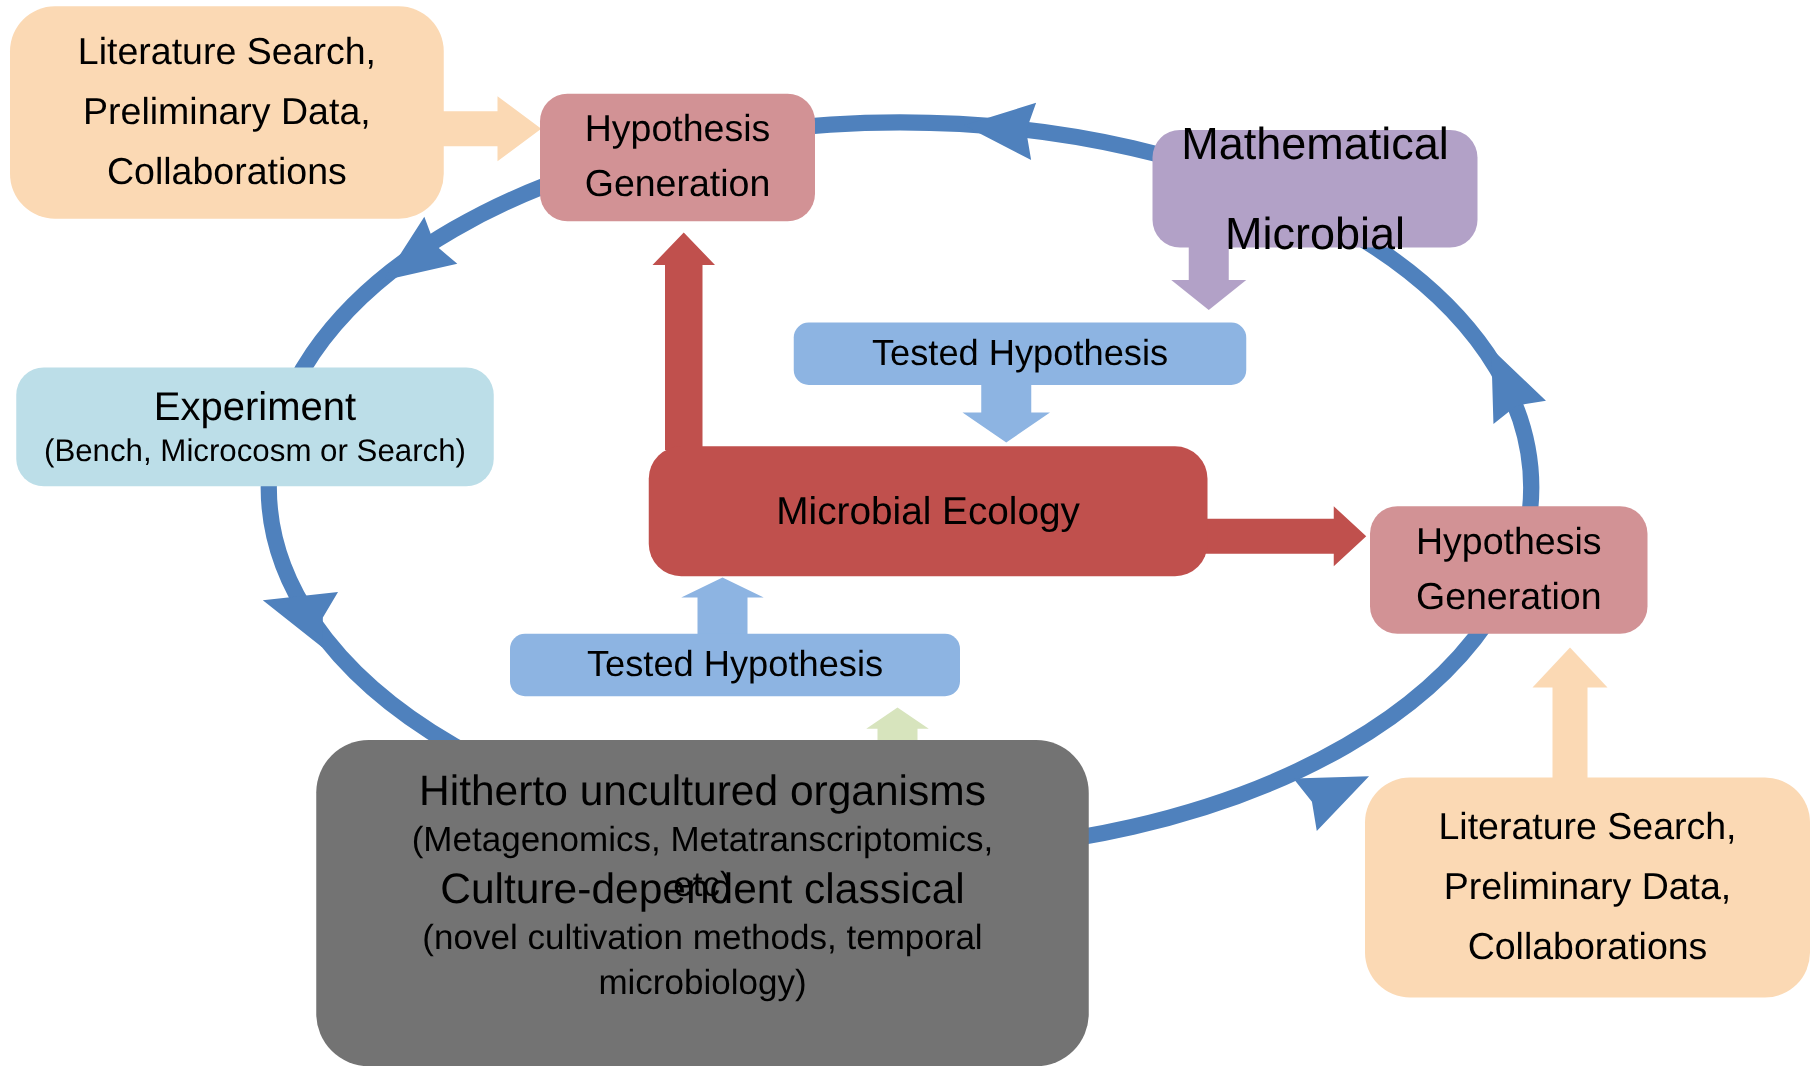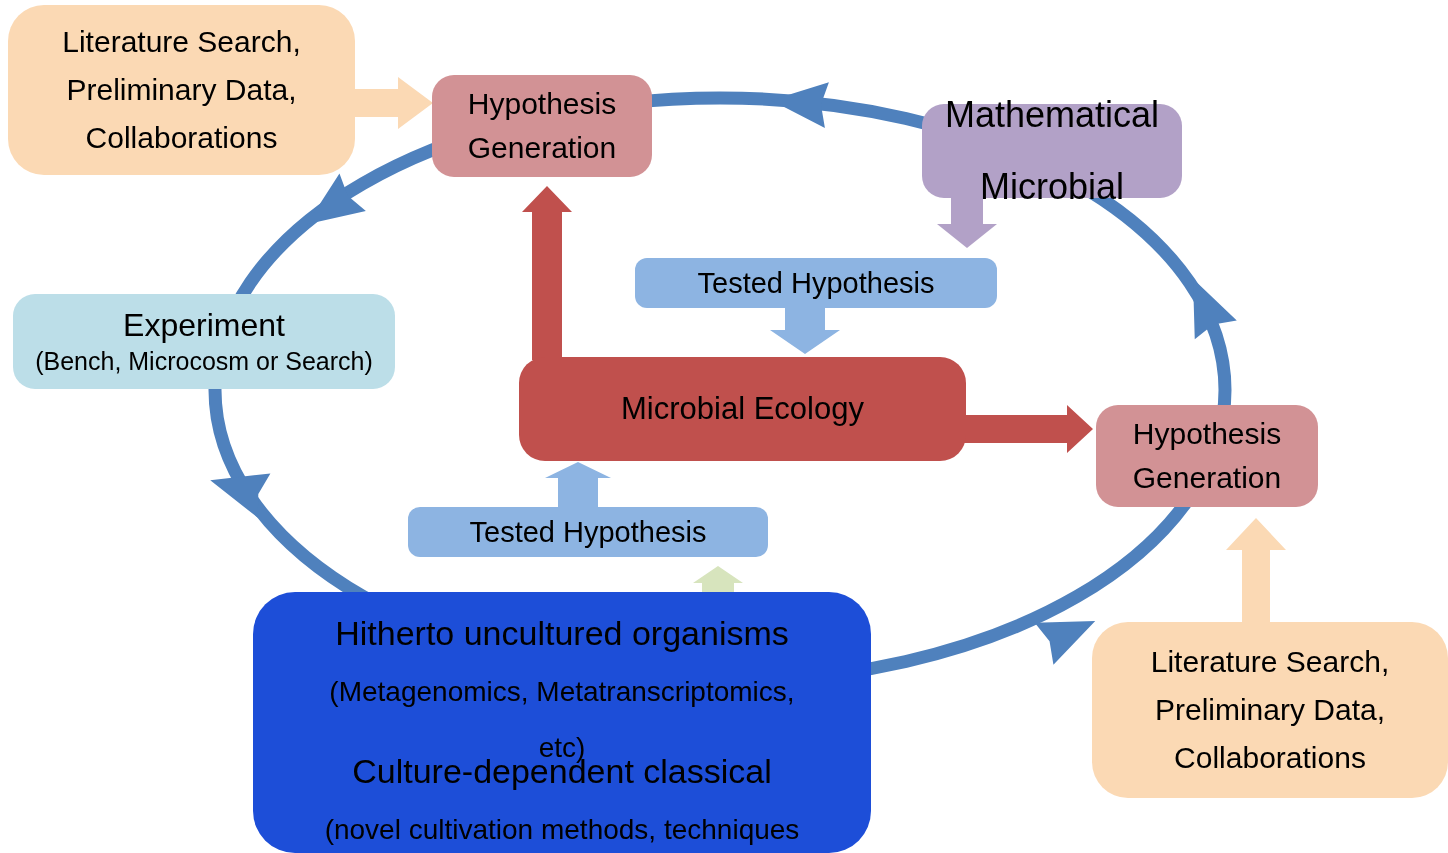--- a/index.html
+++ b/index.html
@@ -18,7 +18,7 @@
   .blue{background:#8DB4E2;}
   .red{background:#C0504D;}
   .cyan{background:#BCDEE8;}
-  .green{background:#1d4ed8;gap:20px;}
+  .green{background:#737373;}
 
   .b-lit-tl{left:8px;top:5px;width:347px;height:170px;border-radius:36px;font-size:30px;line-height:48px;}
   .b-hyp-top{left:432px;top:75px;width:220px;height:102px;border-radius:22px;font-size:30px;line-height:44px;}

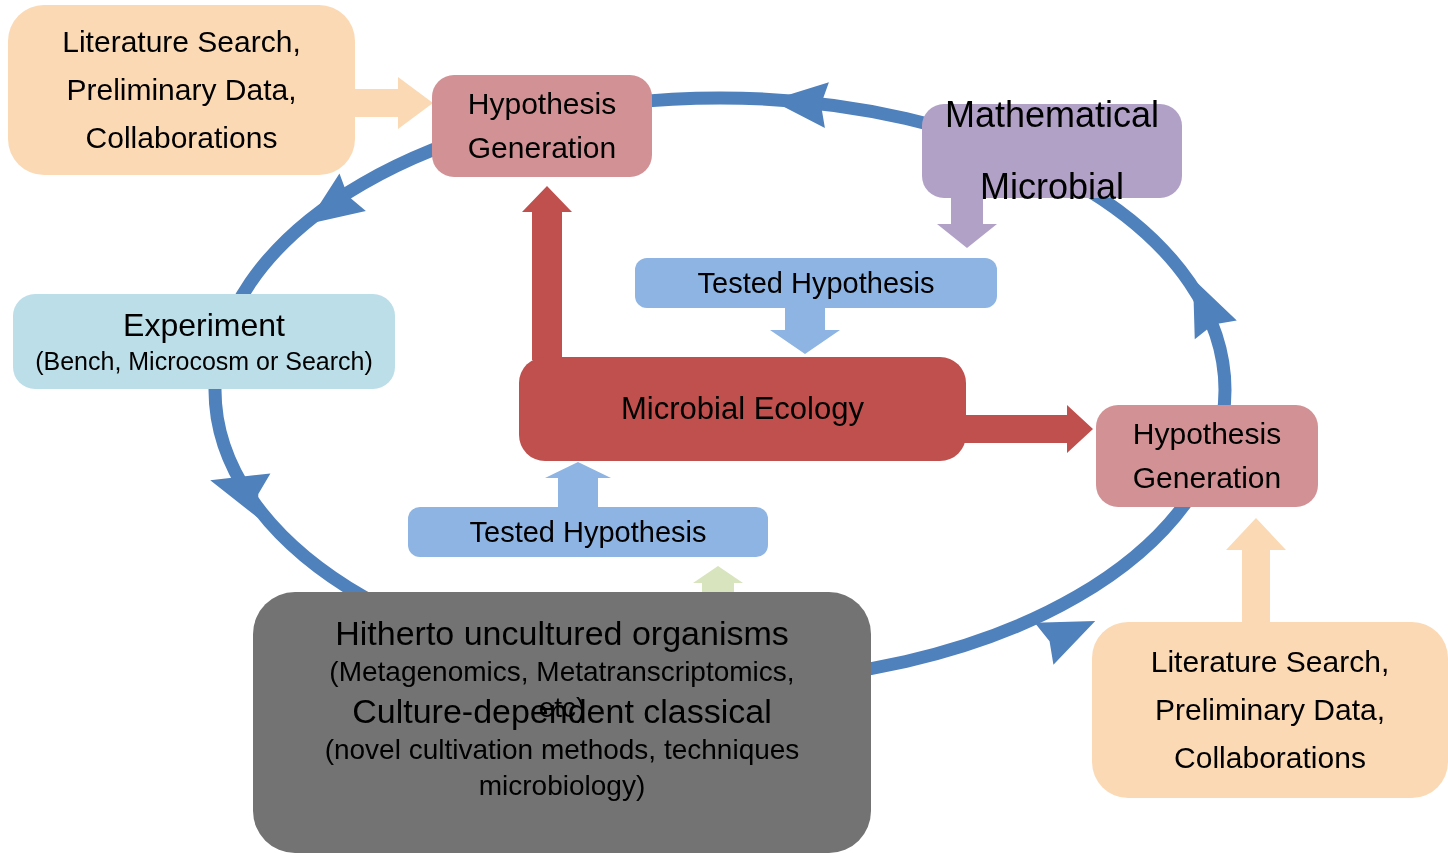--- a/index.html
+++ b/index.html
@@ -102,7 +102,7 @@
     <div class="g-small">(Metagenomics, Metatranscriptomics,</div>
     <div class="g-small g-etc">etc)</div>
     <div class="g-big">Culture-dependent classical</div>
-    <div class="g-small">(novel cultivation methods, techniques</div>
+    <div class="g-small">(novel cultivation methods, temporal</div>
     <div class="g-small g-micro">microbiology)</div>
   </div>
 

